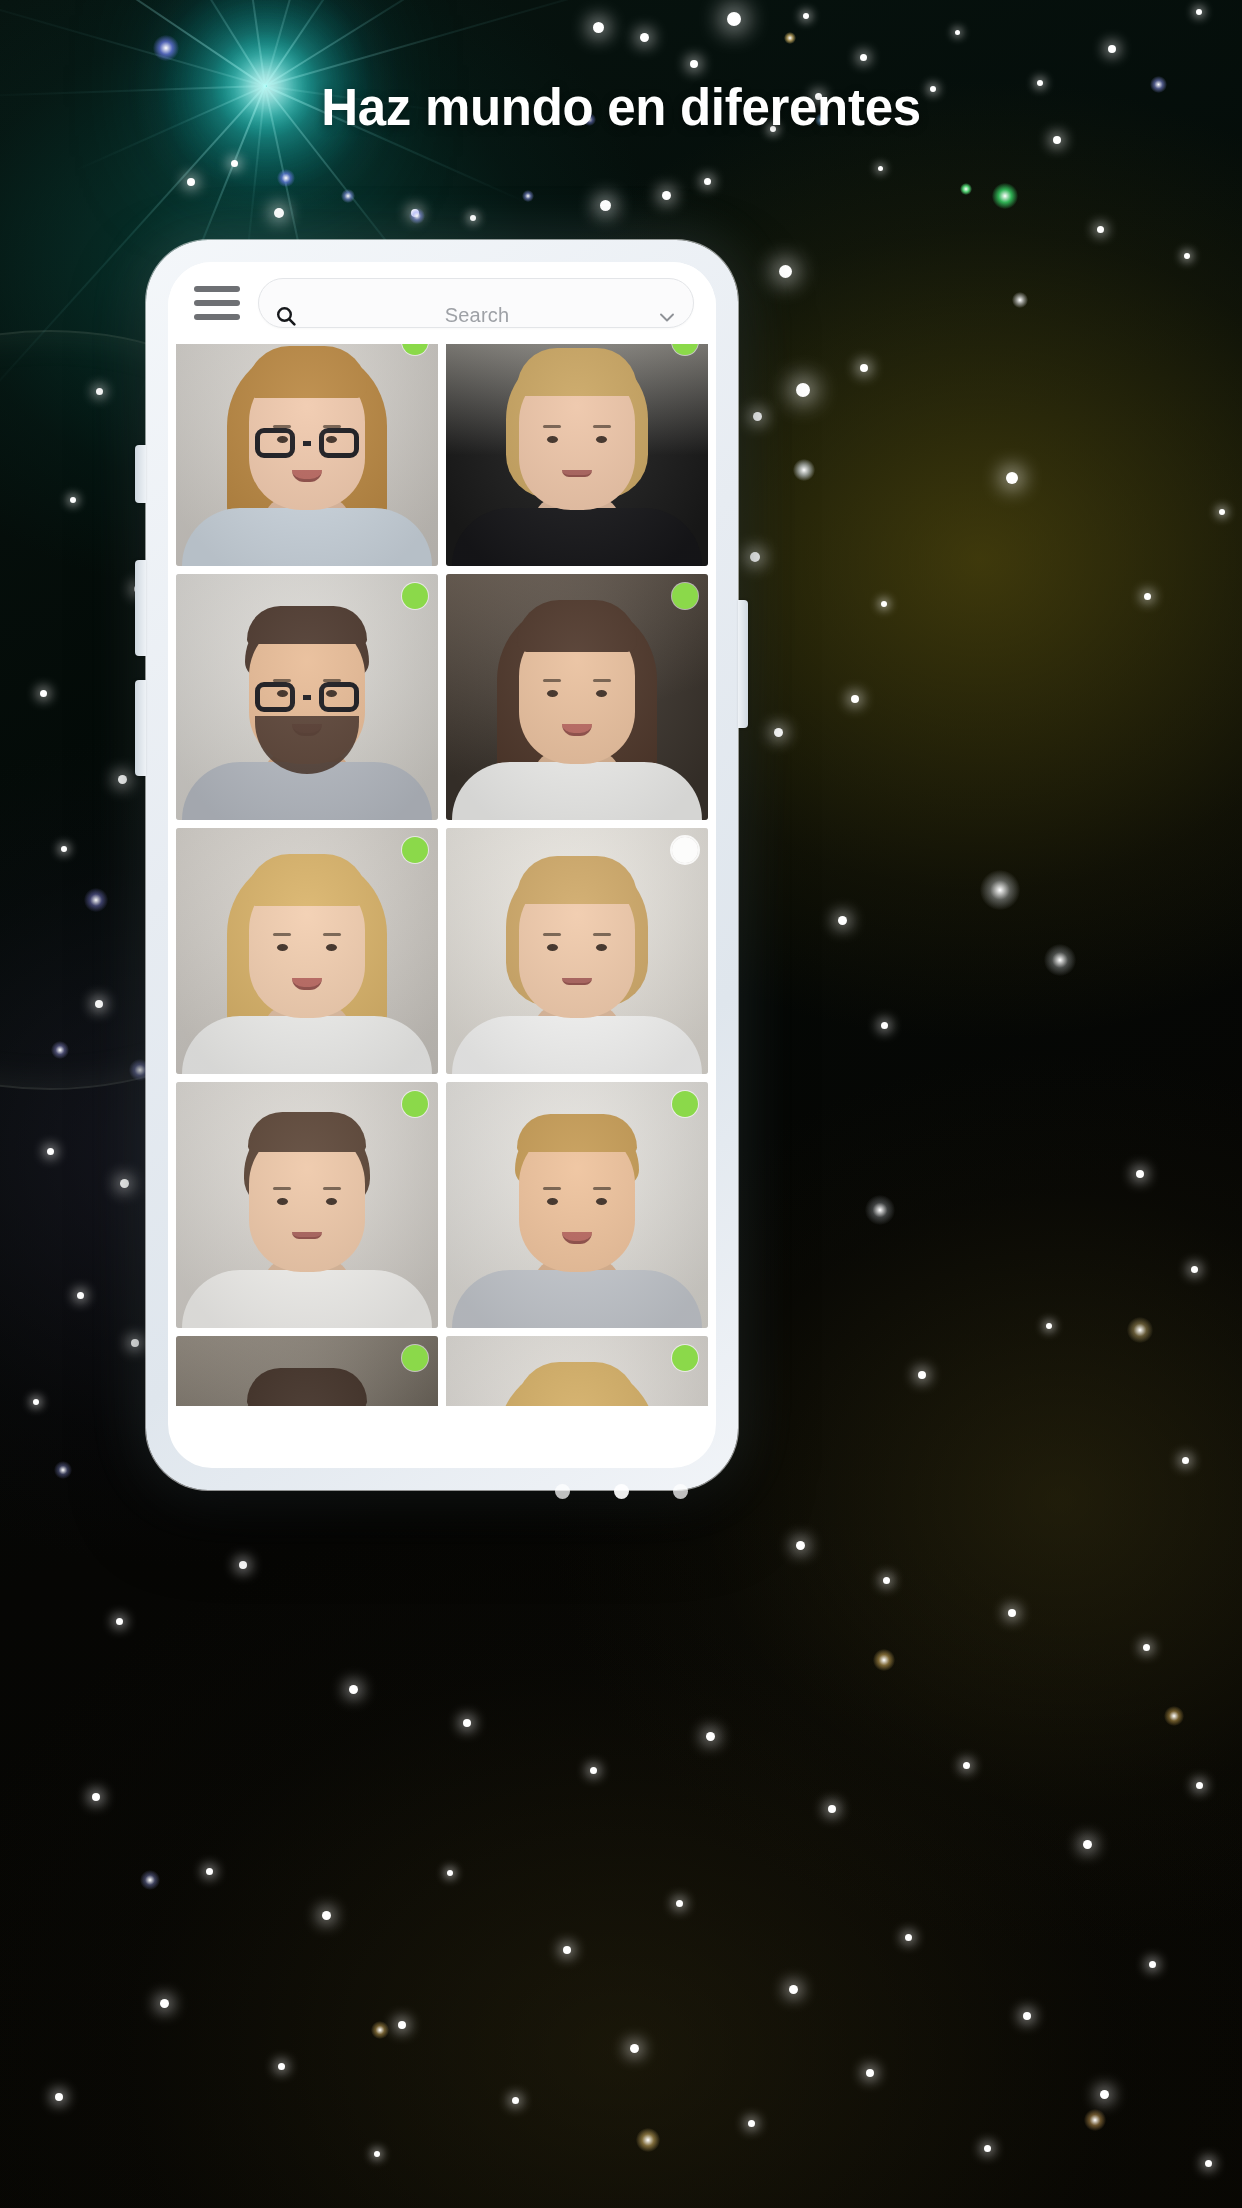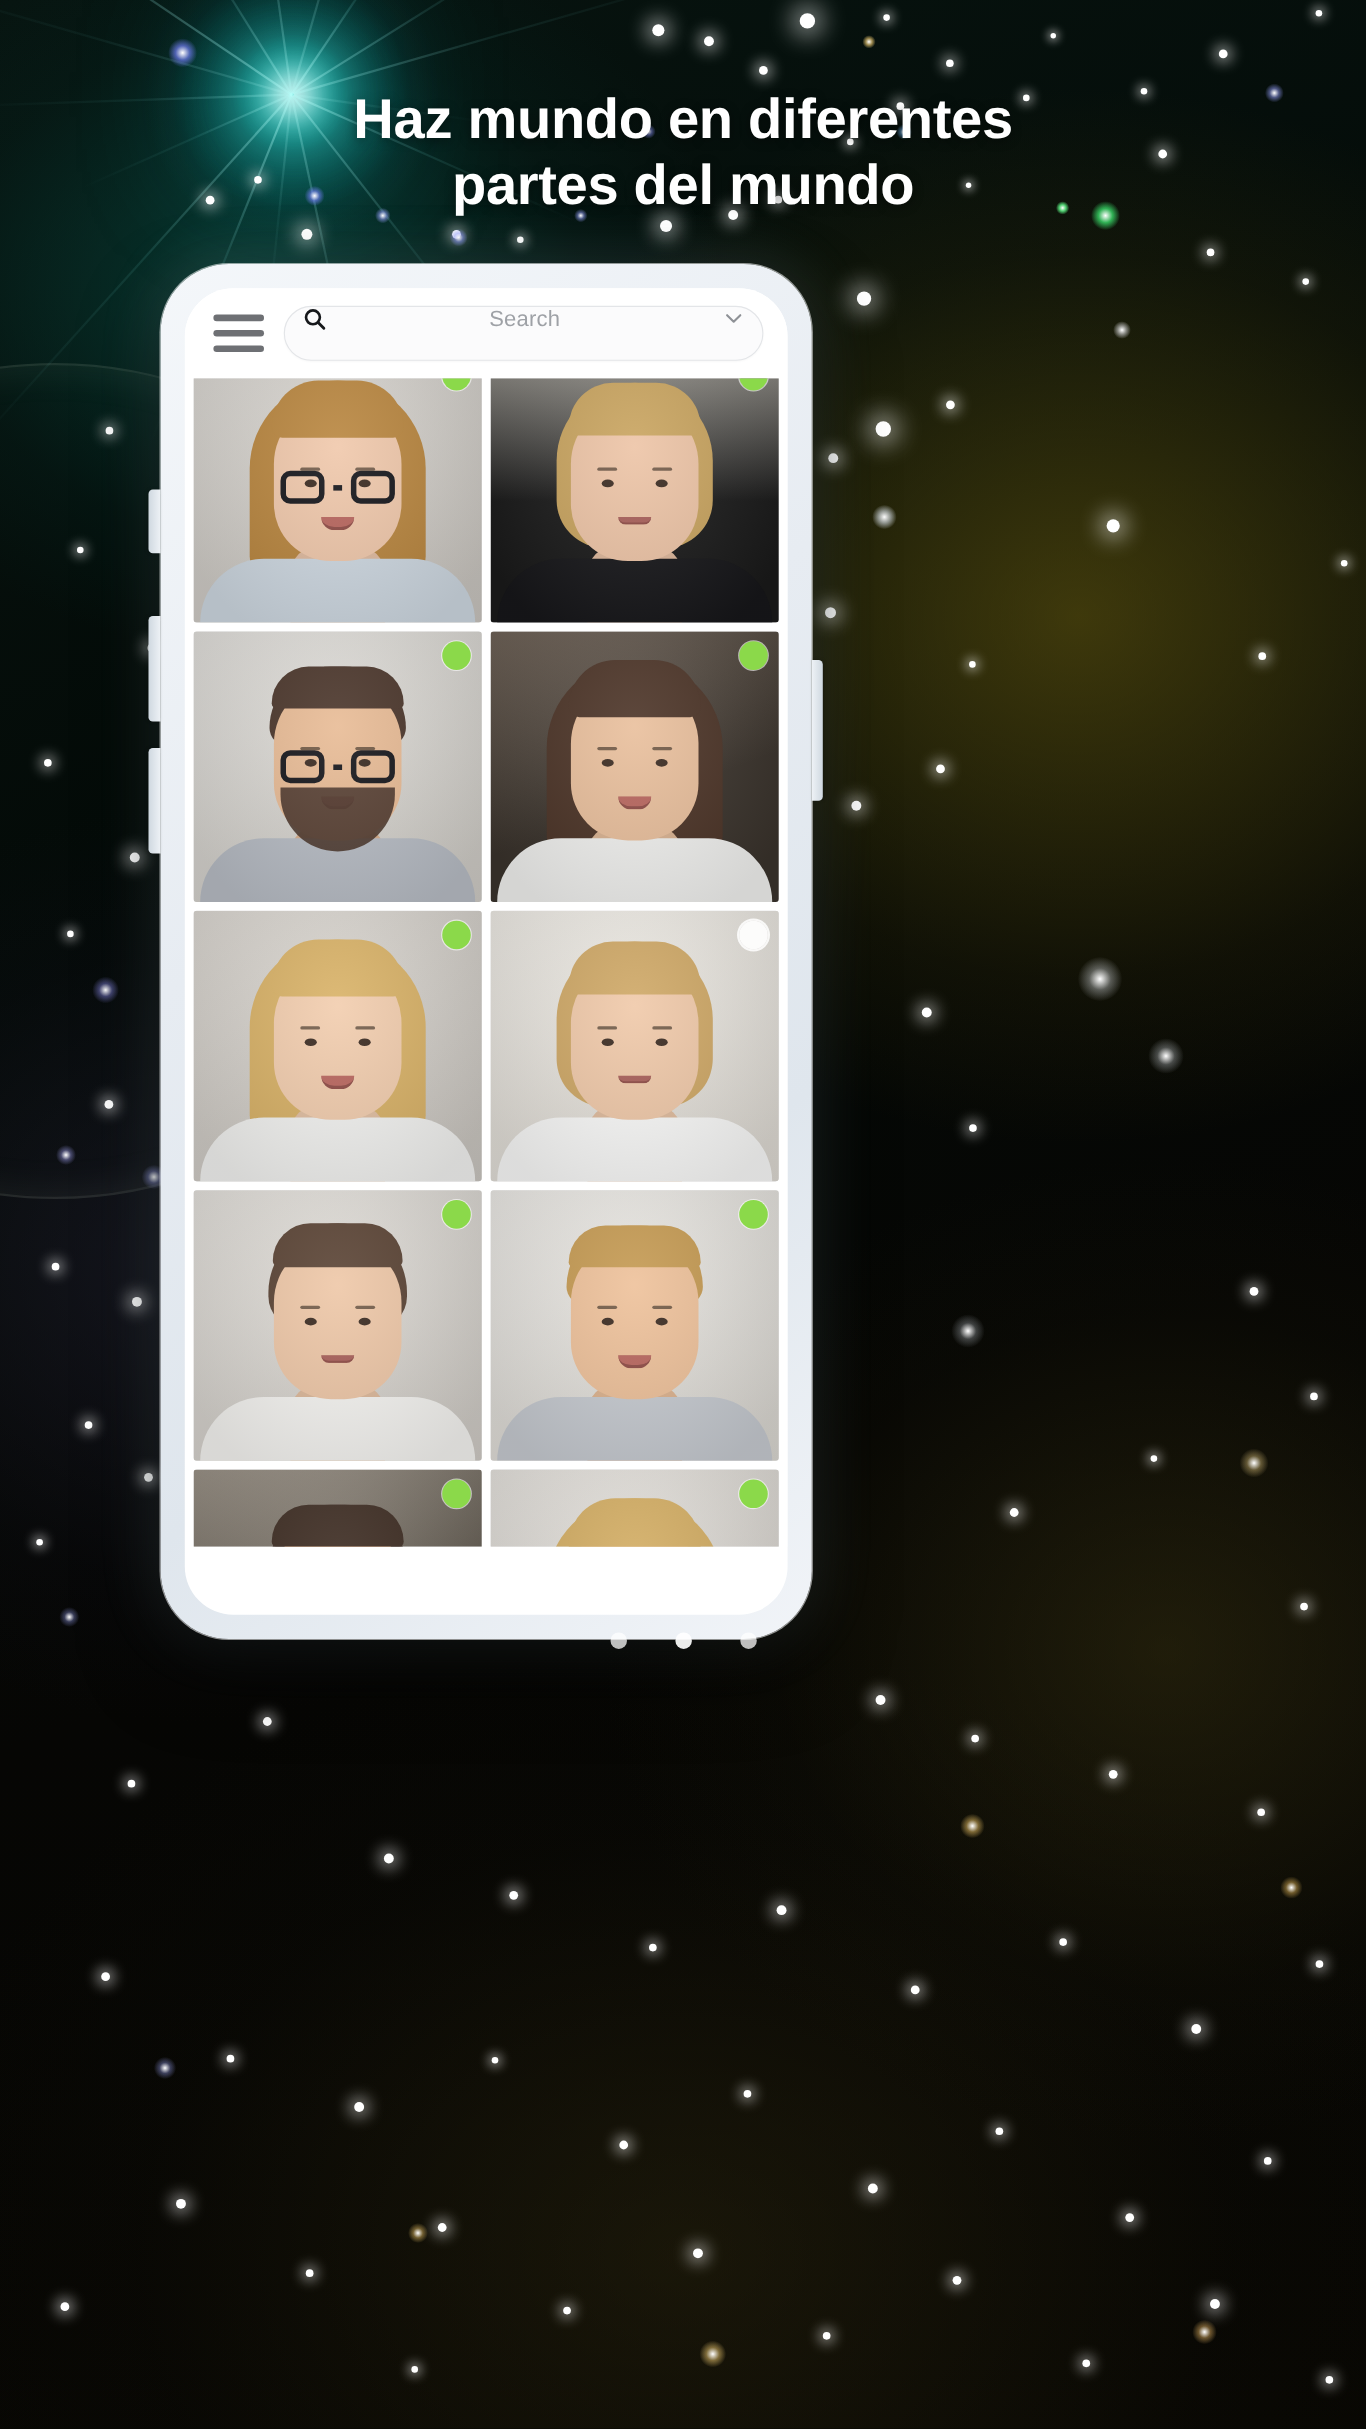--- a/index.html
+++ b/index.html
@@ -331,7 +331,6 @@
 
 <h1 id="headline">
   <span class="l">Haz mundo en diferentes</span>
-  <span class="l">partes del mundo</span>
 </h1>
 
 <div id="phone">

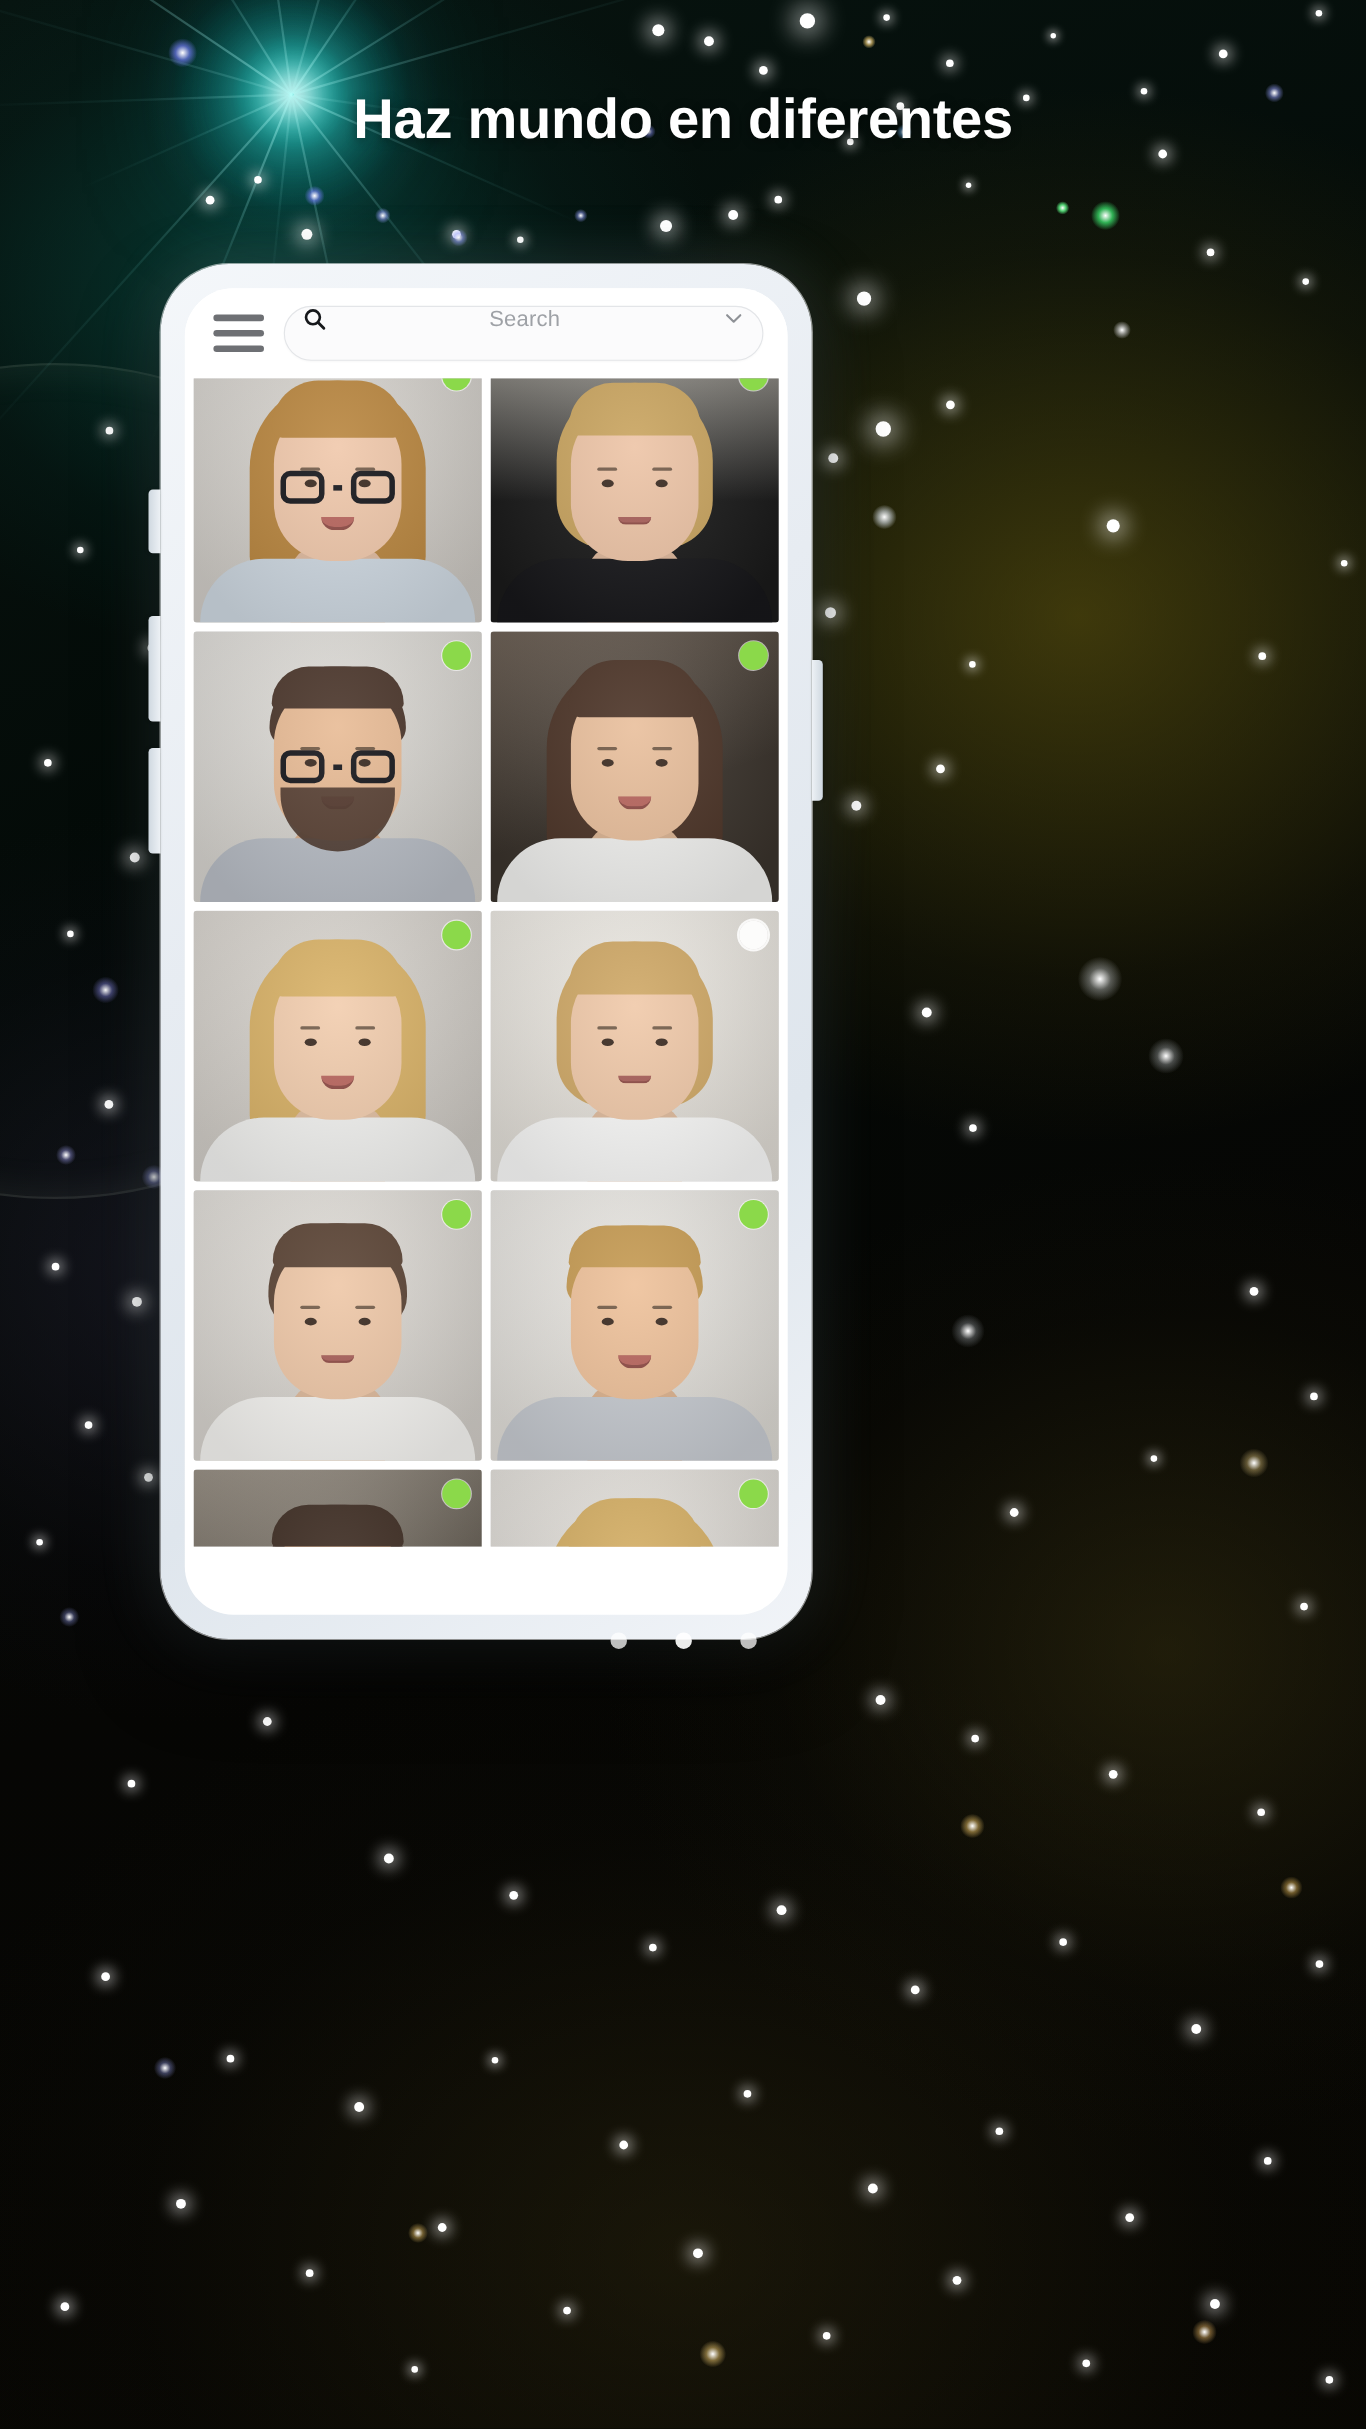--- a/index.html
+++ b/index.html
@@ -135,7 +135,7 @@
   #searchbar {
     flex: 1; height: 50px; border-radius: 26px;
     border: 1.5px solid #e3e5e8; background: #fbfbfc;
-    display: flex; align-items: flex-start; padding: 0 16px;
+    display: flex; align-items: flex-end; padding: 0 16px;
     box-shadow: 0 1px 2px rgba(0,0,0,0.03);
   }
   #search-icon { width: 22px; height: 22px; flex: 0 0 22px; }

